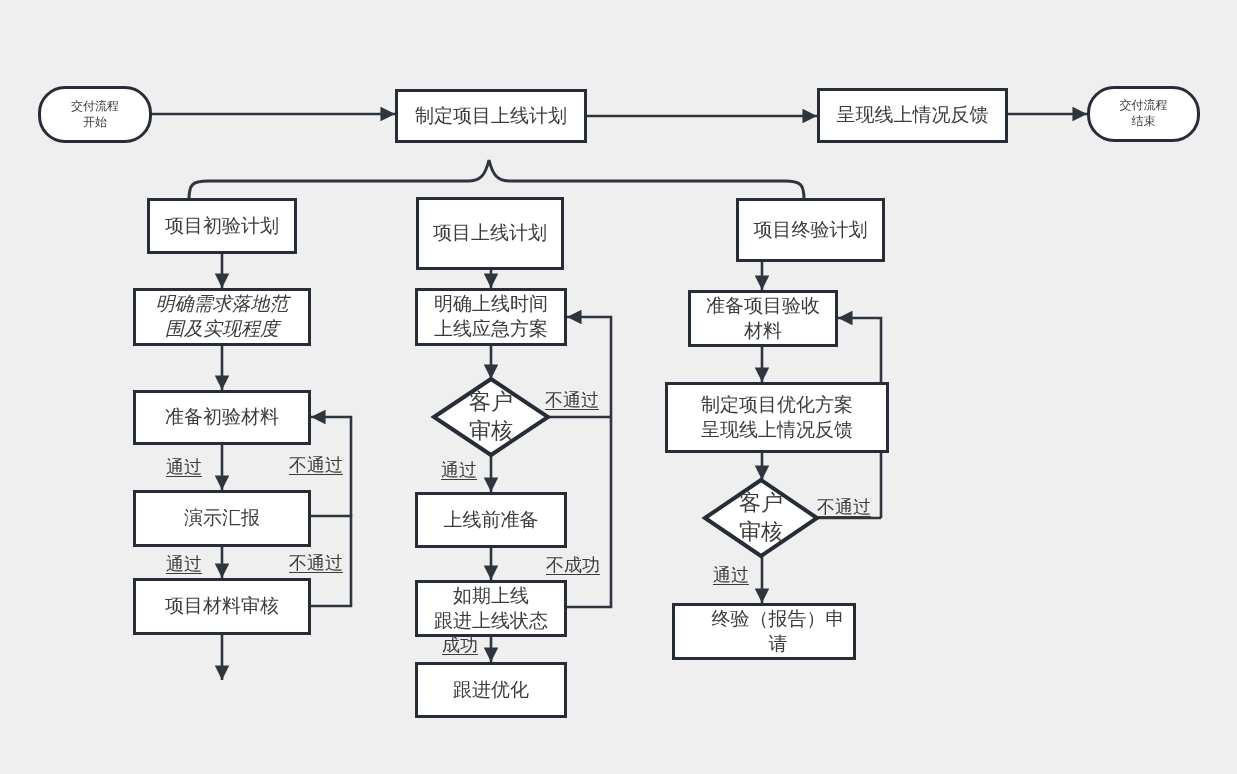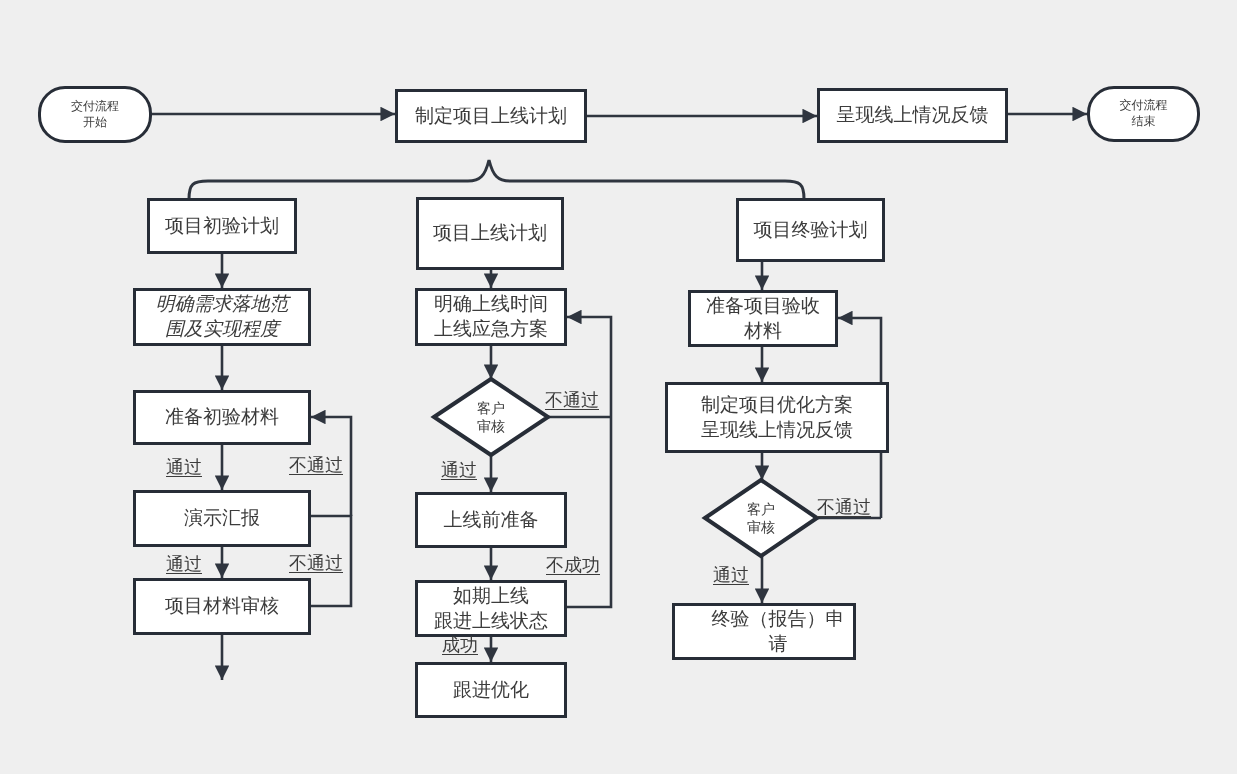--- a/index.html
+++ b/index.html
@@ -47,7 +47,7 @@
     text-align: center;
     white-space: pre-line;
     color: var(--text);
-    font-size: 14px;
+    font-size: 22px;
     line-height: 1.3;
     z-index: 2;
   }

